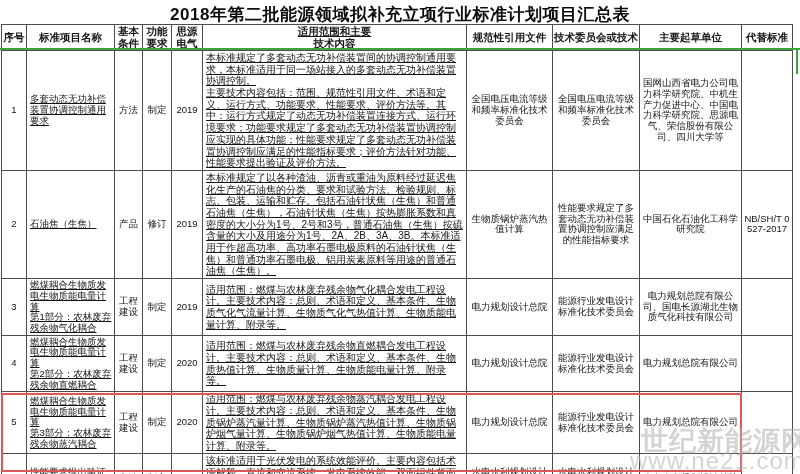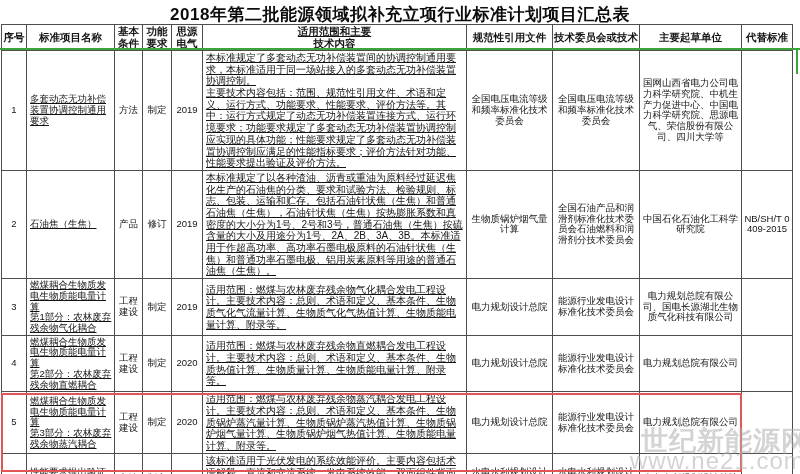--- a/index.html
+++ b/index.html
@@ -103,7 +103,7 @@
     <td class="c-year">2019</td>
     <td class="c-scope pre">本标准规定了以各种渣油、沥青或重油为原料经过延迟焦化生产的石油焦的分类、要求和试验方法、检验规则、标志、包装、运输和贮存。包括石油针状焦（生焦）和普通石油焦（生焦），石油针状焦（生焦）按热膨胀系数和真密度的大小分为1号、2号和3号，普通石油焦（生焦）按硫含量的大小及用途分为1号、2A、2B、3A、3B。本标准适用于作超高功率、高功率石墨电极原料的石油针状焦（生焦）和普通功率石墨电极、铝用炭素原料等用途的普通石油焦（生焦）。</td>
     <td class="c-admin">生物质锅炉烟气量计算</td>
-    <td class="c-comm">全国石油产品和润滑剂标准化技术委员会石油燃料和润滑剂分技术委员会</td>
+    <td class="c-comm">性能要求规定了多套动态无功补偿装置协调控制应满足的性能指标要求</td>
     <td class="c-draft">中国石化石油化工科学研究院</td>
     <td class="c-rep">NB/SH/T 0409-2015</td>
   </tr>

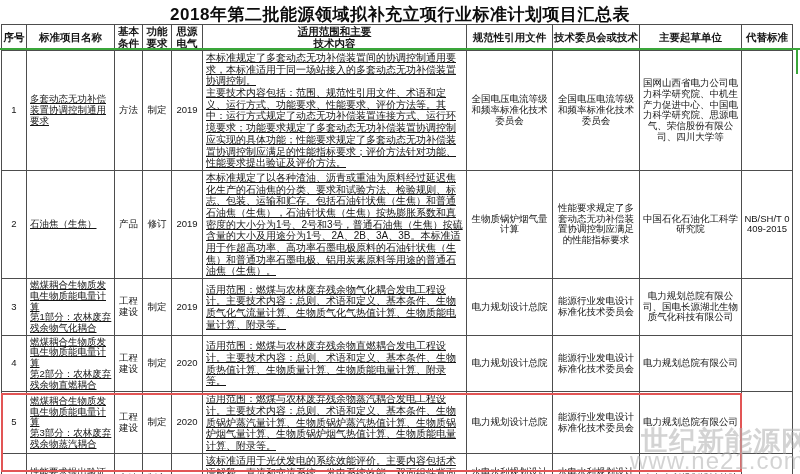--- a/index.html
+++ b/index.html
@@ -102,7 +102,7 @@
     <td class="c-act">修订</td>
     <td class="c-year">2019</td>
     <td class="c-scope pre">本标准规定了以各种渣油、沥青或重油为原料经过延迟焦化生产的石油焦的分类、要求和试验方法、检验规则、标志、包装、运输和贮存。包括石油针状焦（生焦）和普通石油焦（生焦），石油针状焦（生焦）按热膨胀系数和真密度的大小分为1号、2号和3号，普通石油焦（生焦）按硫含量的大小及用途分为1号、2A、2B、3A、3B。本标准适用于作超高功率、高功率石墨电极原料的石油针状焦（生焦）和普通功率石墨电极、铝用炭素原料等用途的普通石油焦（生焦）。</td>
-    <td class="c-admin">生物质锅炉烟气量计算</td>
+    <td class="c-admin">生物质锅炉蒸汽热值计算</td>
     <td class="c-comm">性能要求规定了多套动态无功补偿装置协调控制应满足的性能指标要求</td>
     <td class="c-draft">中国石化石油化工科学研究院</td>
     <td class="c-rep">NB/SH/T 0409-2015</td>

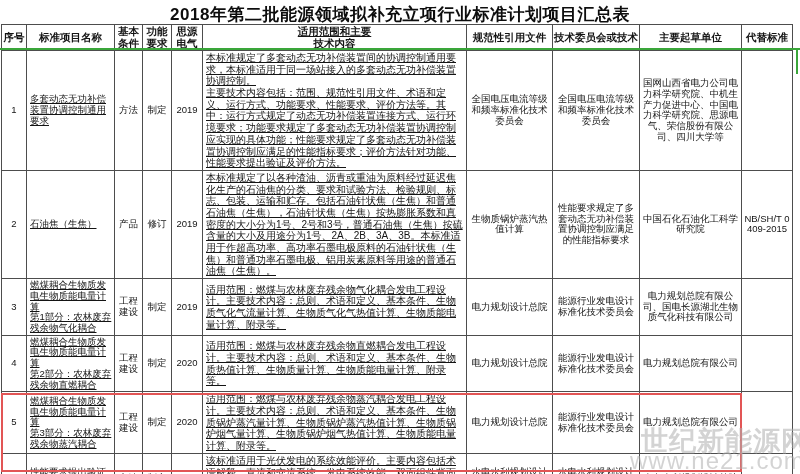--- a/index.html
+++ b/index.html
@@ -105,7 +105,7 @@
     <td class="c-admin">生物质锅炉蒸汽热值计算</td>
     <td class="c-comm">性能要求规定了多套动态无功补偿装置协调控制应满足的性能指标要求</td>
     <td class="c-draft">中国石化石油化工科学研究院</td>
-    <td class="c-rep">NB/SH/T 0409-2015</td>
+    <td class="c-rep">NB/SH/T 0527-2017</td>
   </tr>
       <tr>
     <td class="c-no">3</td>

